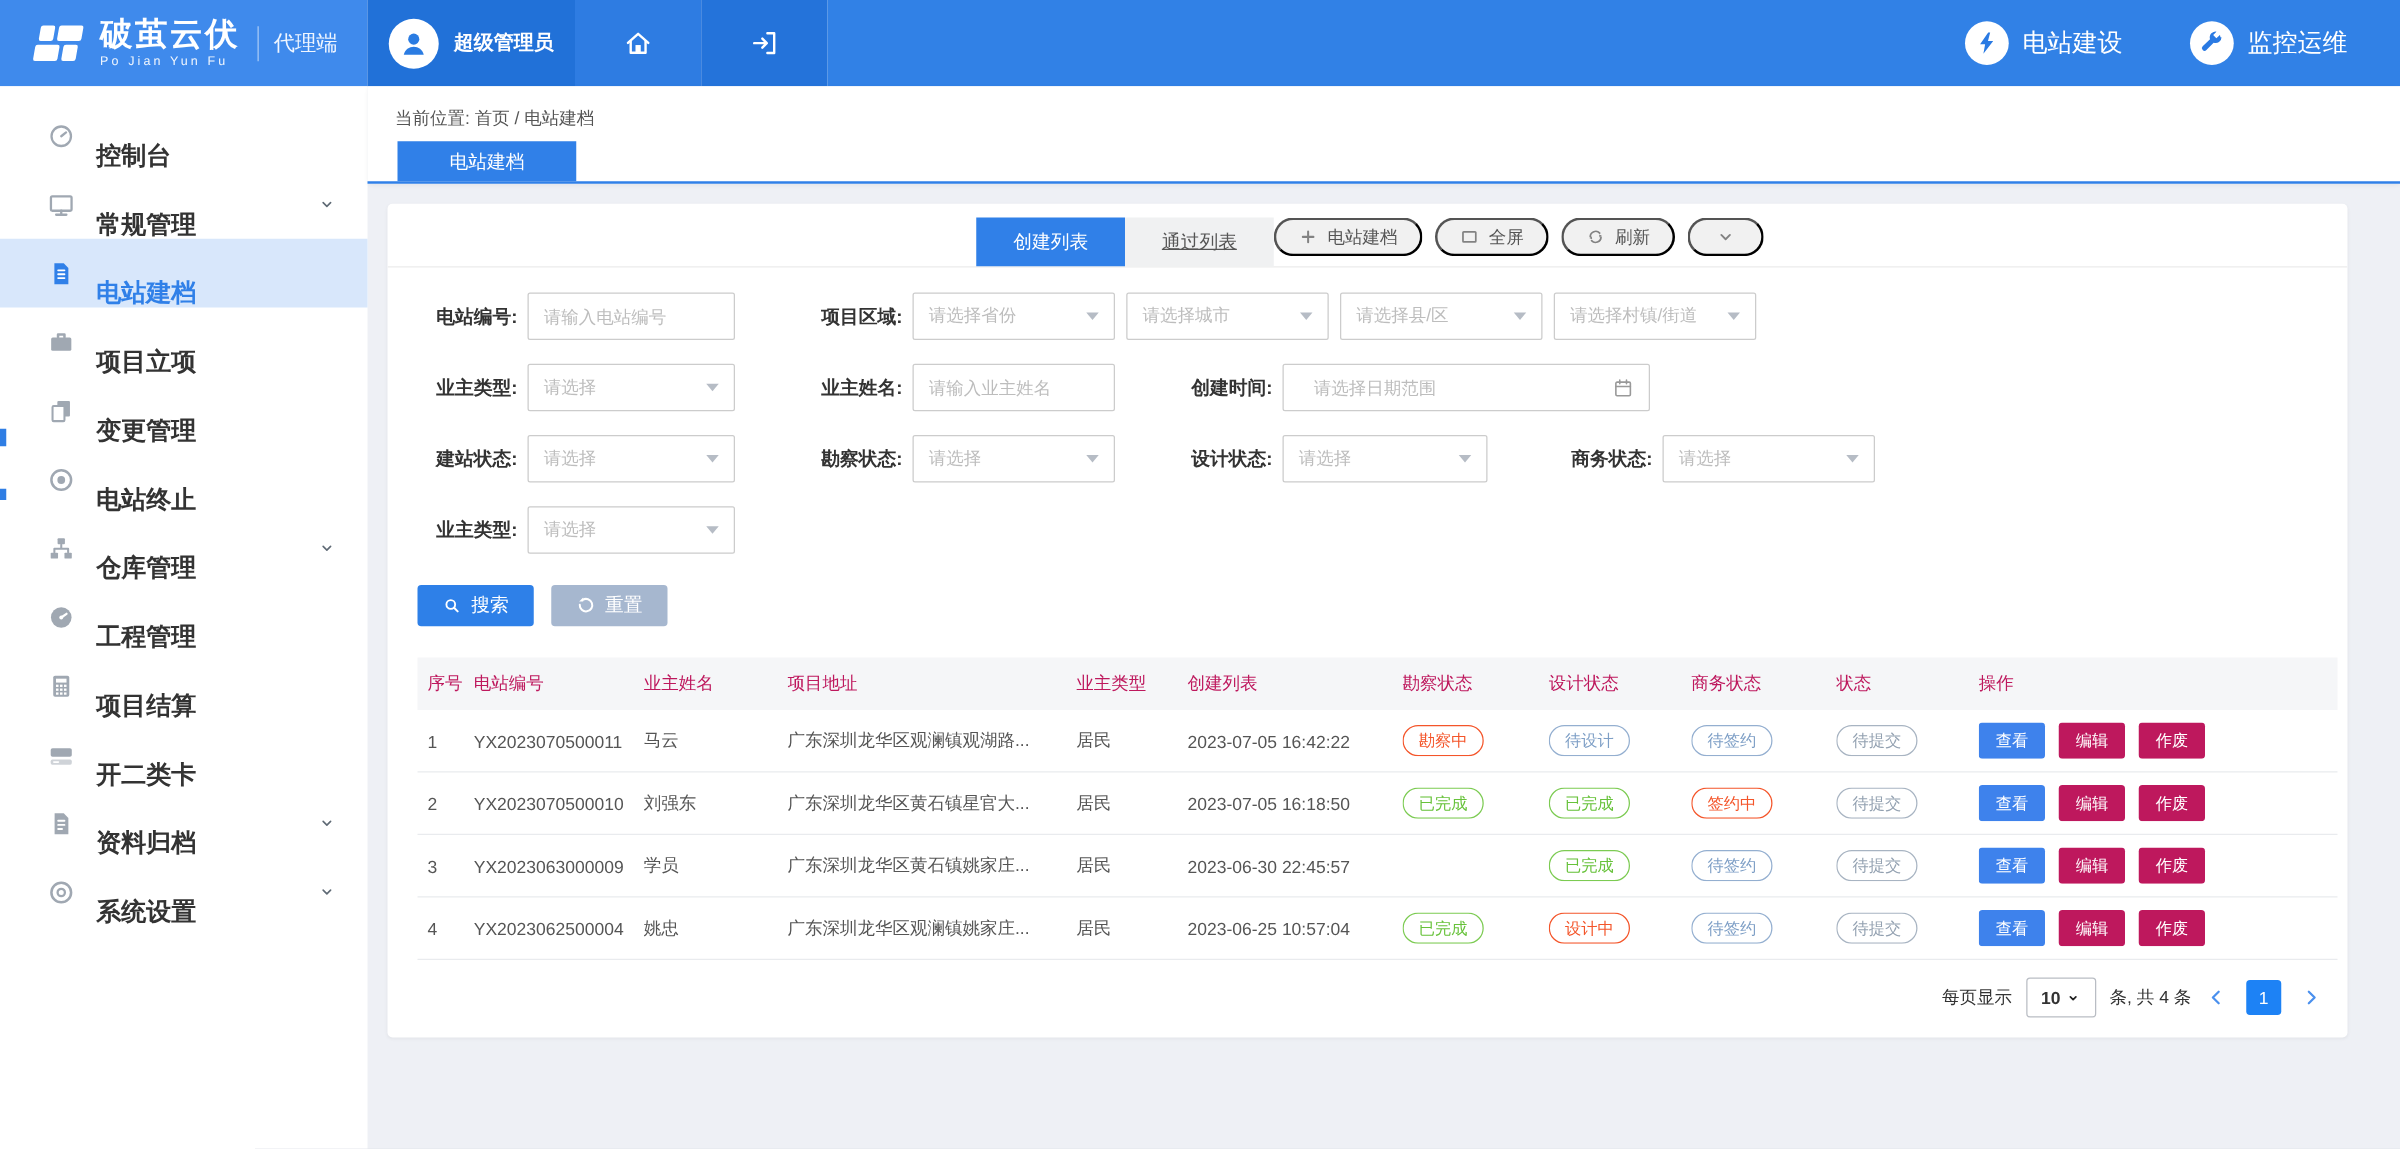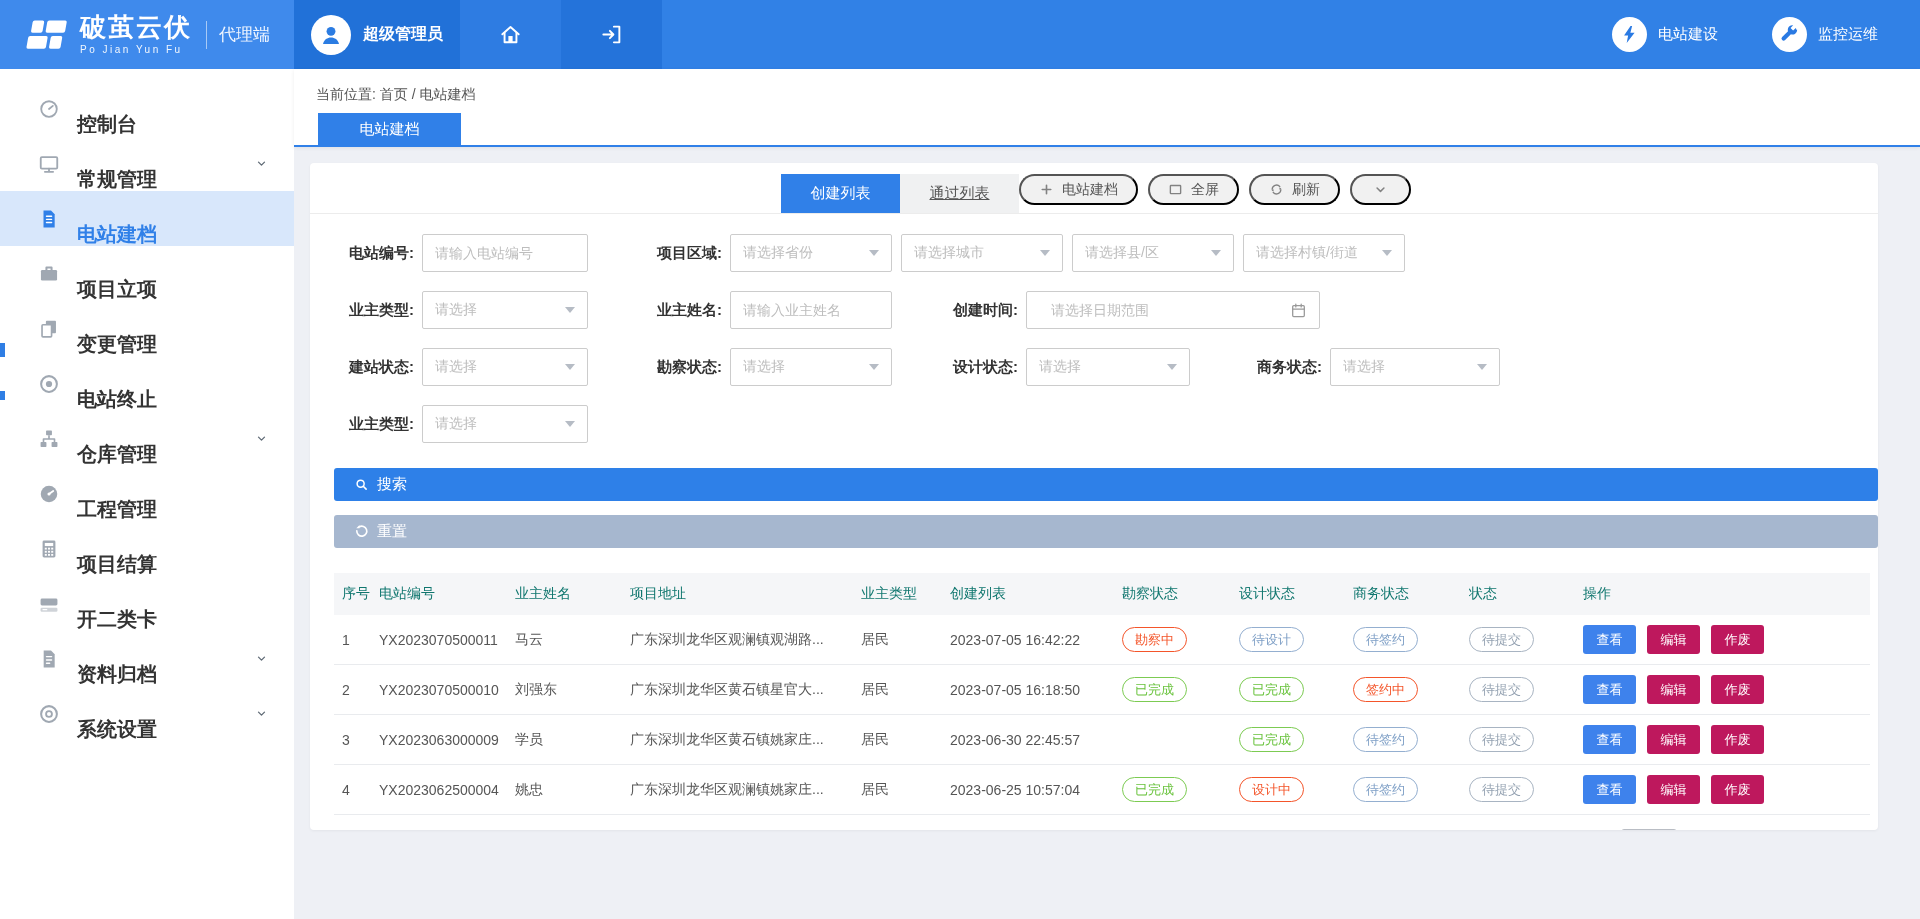--- a/index.html
+++ b/index.html
@@ -26,7 +26,7 @@
   .hd-home,.hd-logout{display:flex;align-items:center;justify-content:center;color:#fff;cursor:pointer;}
   .hd-home .icon,.hd-logout .icon{width:23px;height:23px;}
   .hd-rest{flex:1;background:#3181e6;display:flex;align-items:center;justify-content:flex-end;padding-right:42px;gap:54px;}
-  .qn{display:flex;align-items:center;gap:11px;color:#fff;font-size:15px;cursor:pointer;}
+  .qn{display:flex;align-items:center;gap:11px;color:#fff;font-size:20px;cursor:pointer;}
   .qn-c{width:35px;height:35px;border-radius:50%;background:#fff;color:#2a7ae3;display:flex;align-items:center;justify-content:center;}
   .qn-c .icon{width:21px;height:21px;}
 

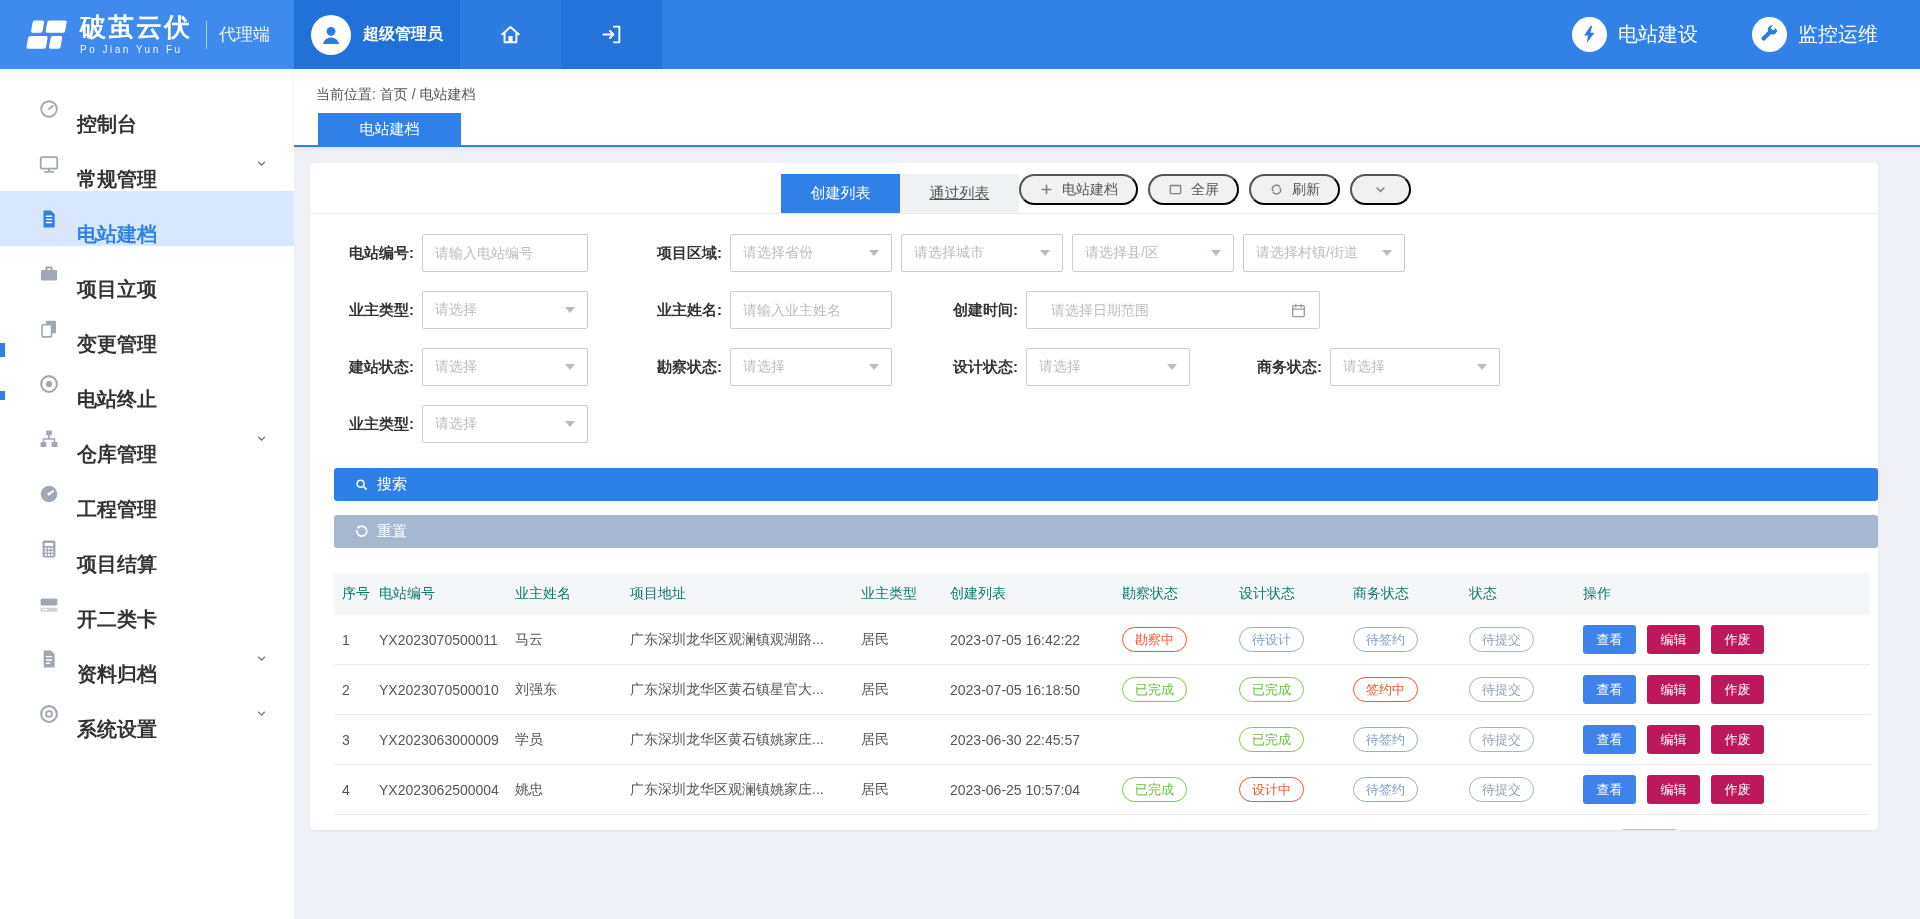--- a/index.html
+++ b/index.html
@@ -76,7 +76,7 @@
   .f-date{padding:0 12px;justify-content:space-between;}
   .f-date .icon{width:17px;height:17px;color:#999;flex:none;}
 
-  .btn-row{margin:25px 0 0 24px;display:flex;gap:14px;flex-direction:column;}
+  .btn-row{margin:25px 0 0 24px;display:flex;gap:14px;}
   .btn{height:33px;border:none;border-radius:3px;color:#fff;font-size:15px;display:inline-flex;align-items:center;gap:8px;padding:0 20px;cursor:pointer;font-family:inherit;}
   .btn .icon{width:15px;height:15px;}
   .btn-search{background:#2e80e8;}

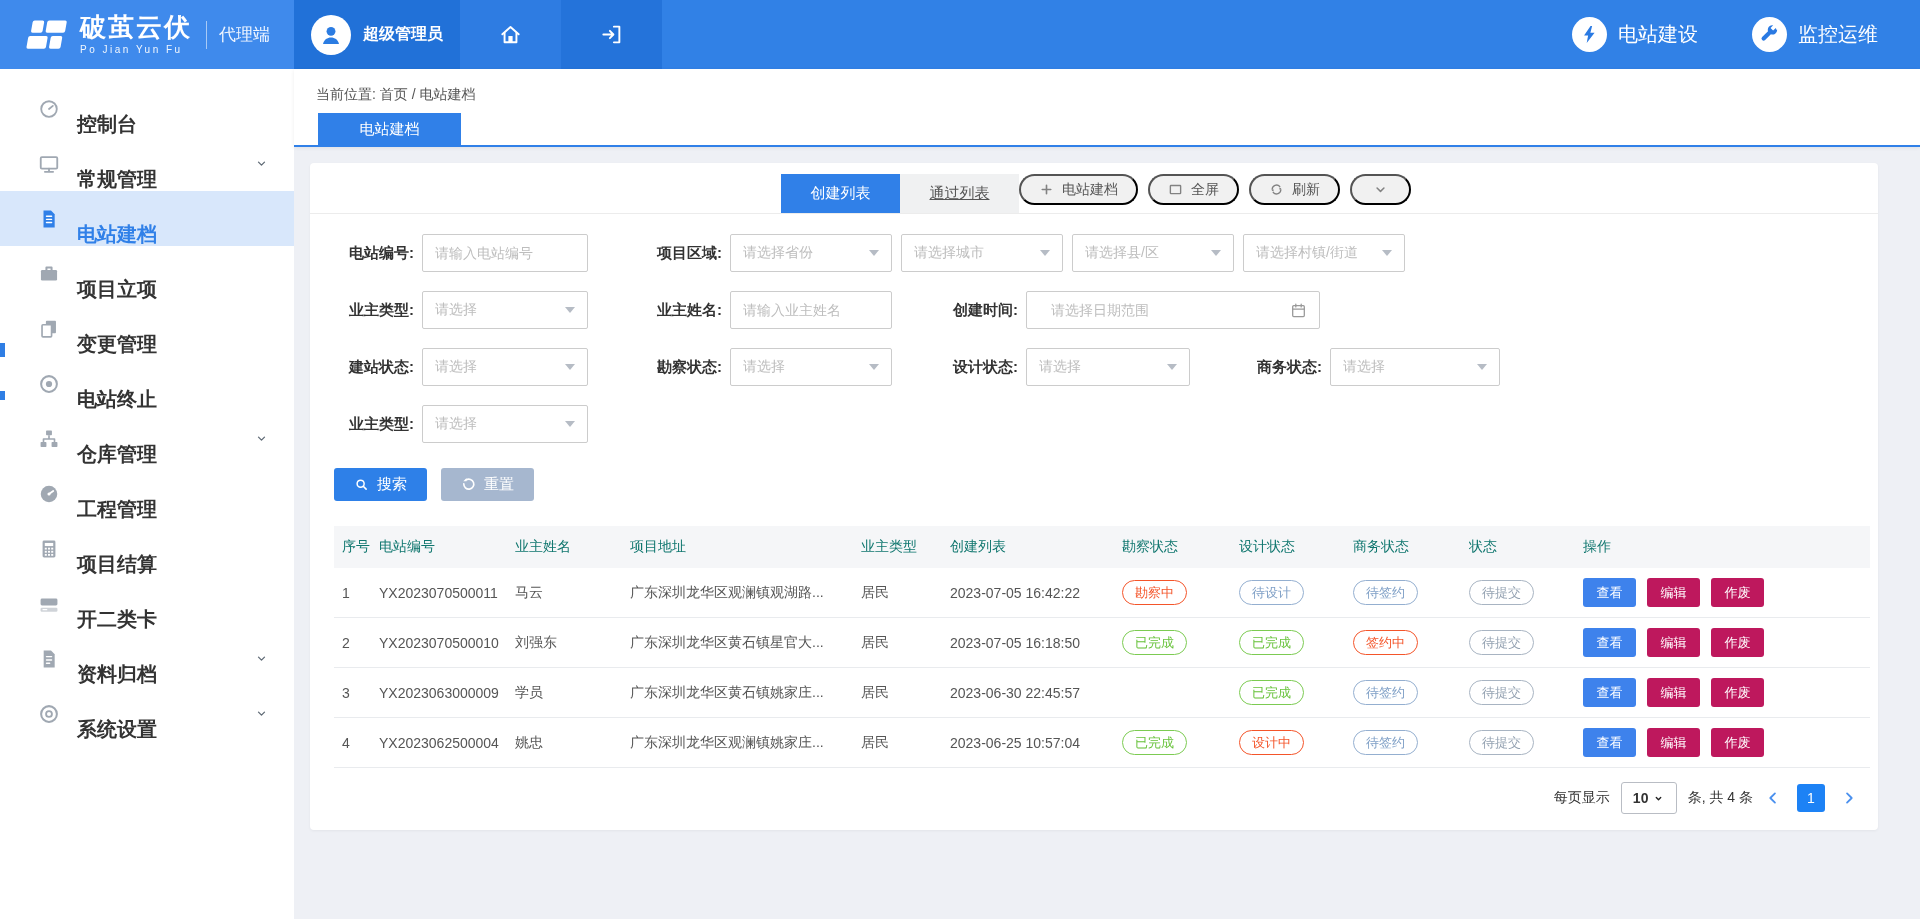--- a/index.html
+++ b/index.html
@@ -84,7 +84,7 @@
 
   
   .table{margin:25px 8px 0 24px;}
-  .thead{display:flex;align-items:center;height:42px;background:#f5f6f8;color:#0f766e;font-size:14px;}
+  .thead{display:flex;align-items:center;height:42px;background:#f5f6f8;color:#be185d;font-size:14px;}
   .tr{display:flex;align-items:center;height:49px;border-bottom:1px solid #e9ebee;font-size:14px;color:#555;}
   .cell{white-space:nowrap;overflow:hidden;box-sizing:border-box;flex:none;}
   .c0{width:45px;padding-left:8px;} .c1{width:136px;} .c2{width:115px;} .c3{width:231px;}

